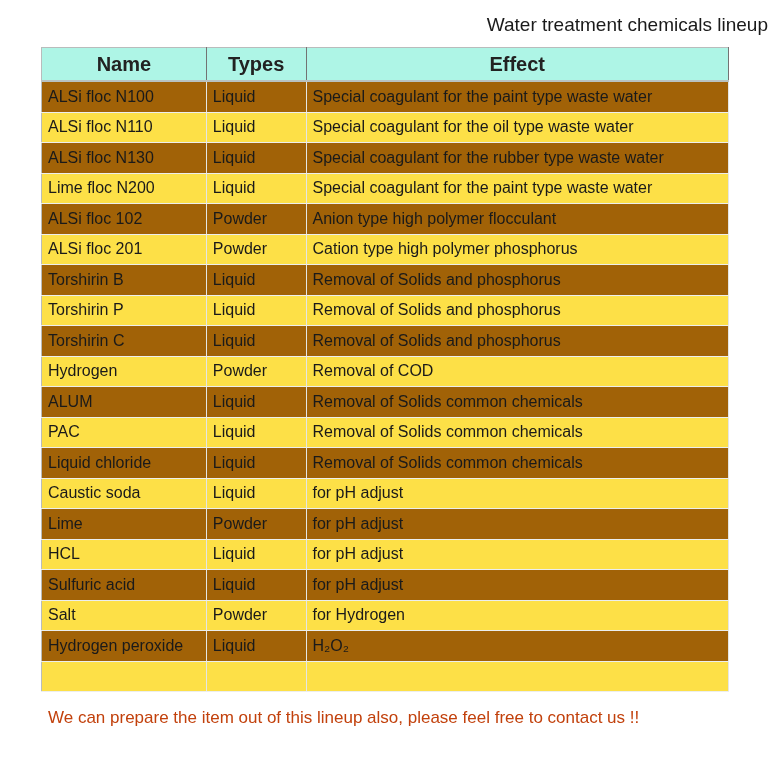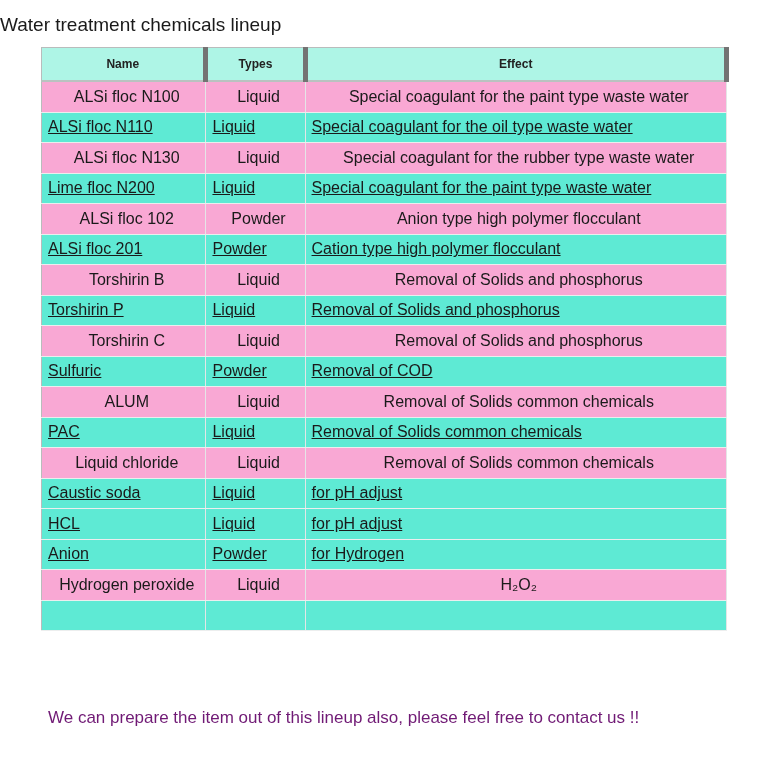--- a/index.html
+++ b/index.html
@@ -4,7 +4,7 @@
 <style>
   html, body { margin:0; padding:0; background:#ffffff; }
   body { width:768px; height:760px; position:relative; font-family:"Liberation Sans", "DejaVu Sans", sans-serif; color:#1a1a1a; overflow:hidden; }
-  .title { position:absolute; top:14px; left:0; width:768px; text-align:left; font-size:19px; color:#1a1a1a; }
+  .title { position:absolute; top:14px; left:0; width:768px; text-align:right; font-size:19px; color:#1a1a1a; }
   table.lineup { position:absolute; left:41px; top:47px; width:688px; border-collapse:collapse; border:1px solid #b9bcbc; font-size:16px; }
   table.lineup th { background:#aef5e6; font-weight:bold; height:30px; border-right:5px solid #737373; border-bottom:2px solid #b9c2c0; text-align:center; font-size:12px; color:#222;margin-left:32px; }
   table.lineup td { height:29.5px; padding:0 0 0 6px; border-right:1px solid #e4e6e6; border-bottom:1px solid #eceeee; text-align:left; white-space:nowrap; }

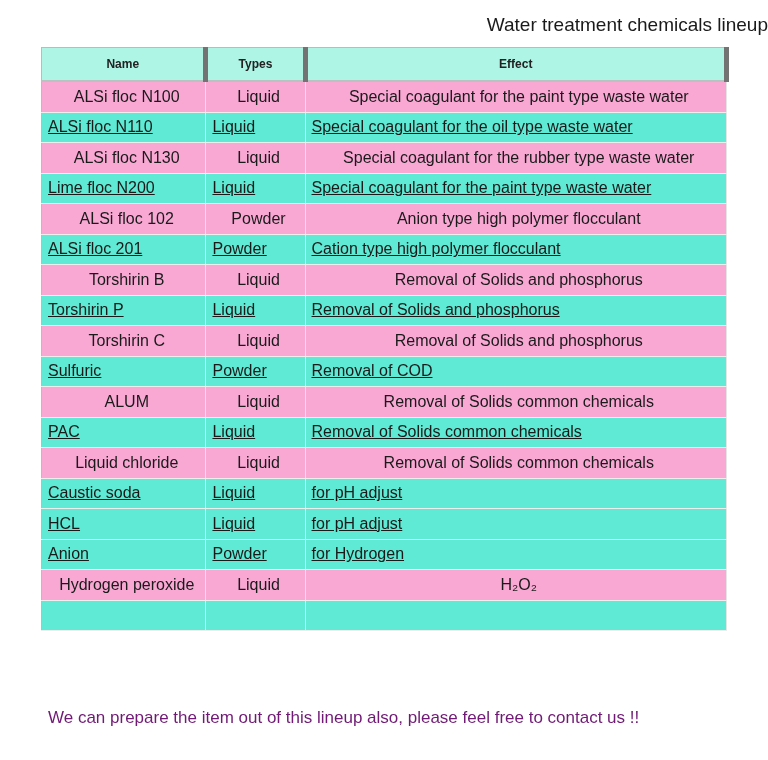--- a/index.html
+++ b/index.html
@@ -6,7 +6,7 @@
   body { width:768px; height:760px; position:relative; font-family:"Liberation Sans", "DejaVu Sans", sans-serif; color:#1a1a1a; overflow:hidden; }
   .title { position:absolute; top:14px; left:0; width:768px; text-align:right; font-size:19px; color:#1a1a1a; }
   table.lineup { position:absolute; left:41px; top:47px; width:688px; border-collapse:collapse; border:1px solid #b9bcbc; font-size:16px; }
-  table.lineup th { background:#aef5e6; font-weight:bold; height:30px; border-right:5px solid #737373; border-bottom:2px solid #b9c2c0; text-align:center; font-size:12px; color:#222;margin-left:32px; }
+  table.lineup th { background:#aef5e6; font-weight:bold; height:30px; border-right:1px solid #737373; border-bottom:2px solid #b9c2c0; text-align:center; font-size:20px; color:#222;margin-left:32px; }
   table.lineup td { height:29.5px; padding:0 0 0 6px; border-right:1px solid #e4e6e6; border-bottom:1px solid #eceeee; text-align:left; white-space:nowrap; }
   table.lineup tr.alt td { background:#5eead4;text-decoration:underline; }
   table.lineup tr:not(.alt) td { background:#f9a8d4;text-align:center; }

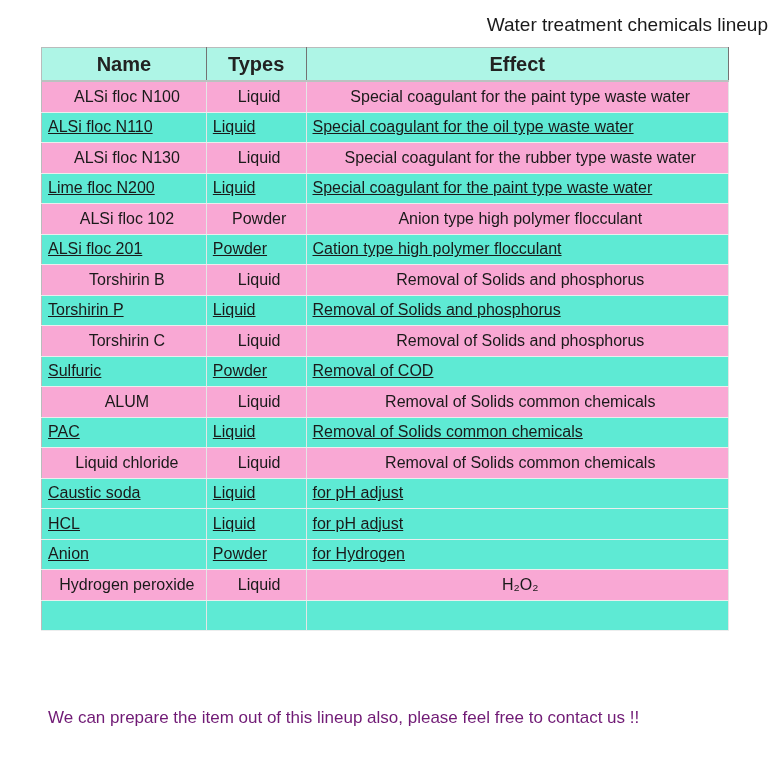--- a/index.html
+++ b/index.html
@@ -9,7 +9,7 @@
   table.lineup th { background:#aef5e6; font-weight:bold; height:30px; border-right:1px solid #737373; border-bottom:2px solid #b9c2c0; text-align:center; font-size:20px; color:#222;margin-left:32px; }
   table.lineup td { height:29.5px; padding:0 0 0 6px; border-right:1px solid #e4e6e6; border-bottom:1px solid #eceeee; text-align:left; white-space:nowrap; }
   table.lineup tr.alt td { background:#5eead4;text-decoration:underline; }
-  table.lineup tr:not(.alt) td { background:#f9a8d4;text-align:center; }
+  table.lineup tr:not(.alt) td { background:#a16207; }
   col.c1 { width:165px; } col.c2 { width:100px; } col.c3 { width:423px; }
   .footer { position:absolute; top:708px; left:48px; font-size:17px; color:#701a75; }
 </style>

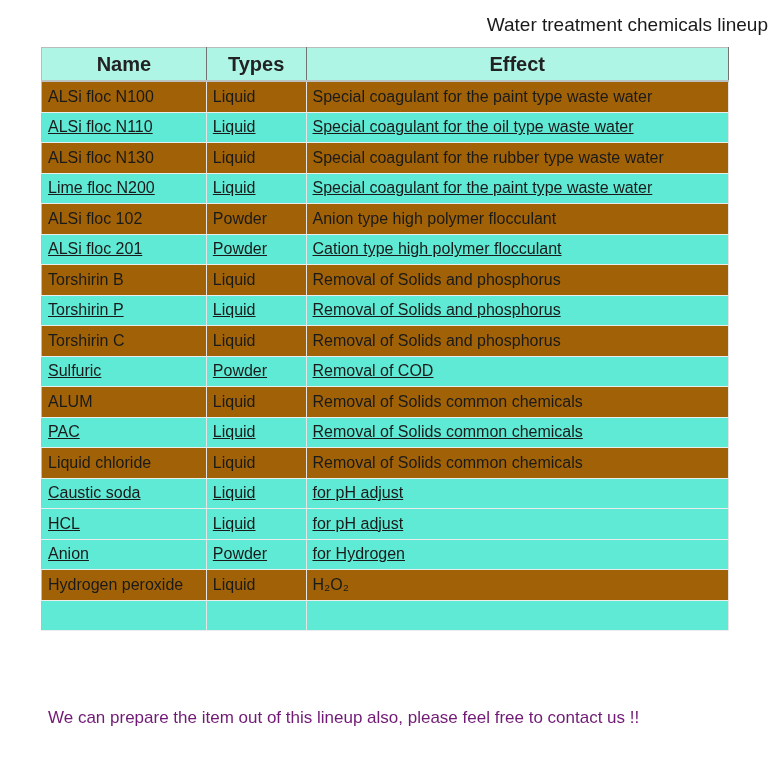--- a/index.html
+++ b/index.html
@@ -8,7 +8,7 @@
   table.lineup { position:absolute; left:41px; top:47px; width:688px; border-collapse:collapse; border:1px solid #b9bcbc; font-size:16px; }
   table.lineup th { background:#aef5e6; font-weight:bold; height:30px; border-right:1px solid #737373; border-bottom:2px solid #b9c2c0; text-align:center; font-size:20px; color:#222;margin-left:32px; }
   table.lineup td { height:29.5px; padding:0 0 0 6px; border-right:1px solid #e4e6e6; border-bottom:1px solid #eceeee; text-align:left; white-space:nowrap; }
-  table.lineup tr.alt td { background:#5eead4;text-decoration:underline; }
+  table.lineup tr.alt td { background:#fde047; }
   table.lineup tr:not(.alt) td { background:#a16207; }
   col.c1 { width:165px; } col.c2 { width:100px; } col.c3 { width:423px; }
   .footer { position:absolute; top:708px; left:48px; font-size:17px; color:#701a75; }

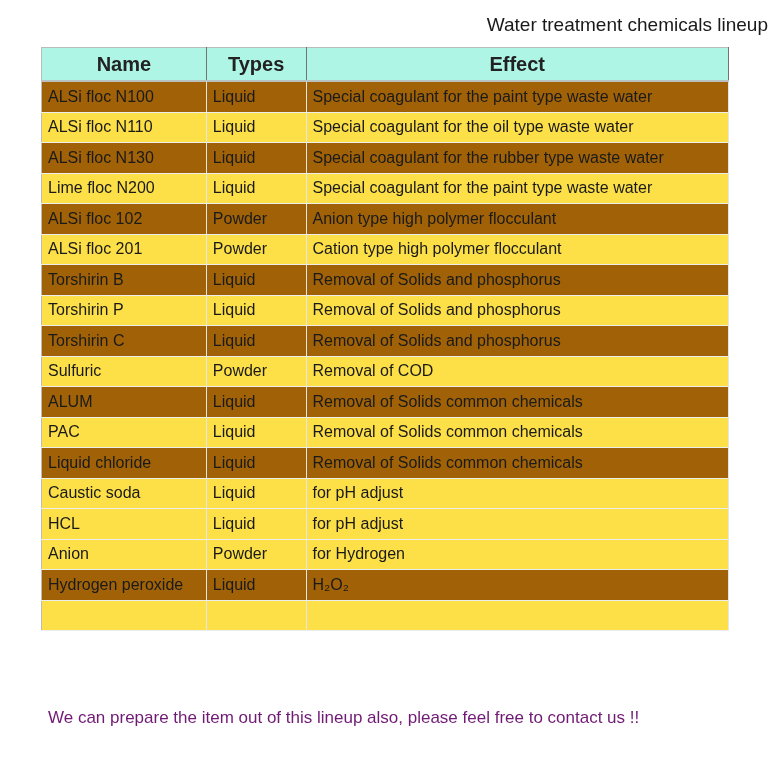--- a/index.html
+++ b/index.html
@@ -60,7 +60,7 @@
       <tr class="alt">
         <td>ALSi floc 201</td>
         <td>Powder</td>
-        <td>Cation type high polymer flocculant</td>
+        <td>Cation type high polymer phosphorus</td>
       </tr>
       <tr>
         <td>Torshirin B</td>

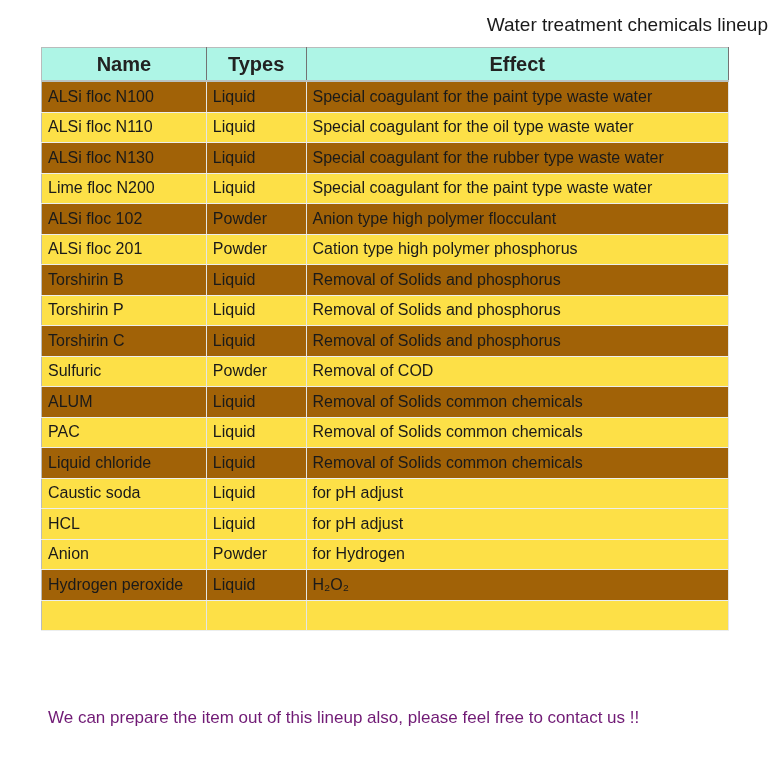--- a/index.html
+++ b/index.html
@@ -78,7 +78,7 @@
         <td>Removal of Solids and phosphorus</td>
       </tr>
       <tr class="alt">
-        <td>Sulfuric</td>
+        <td>Hydrogen</td>
         <td>Powder</td>
         <td>Removal of COD</td>
       </tr>

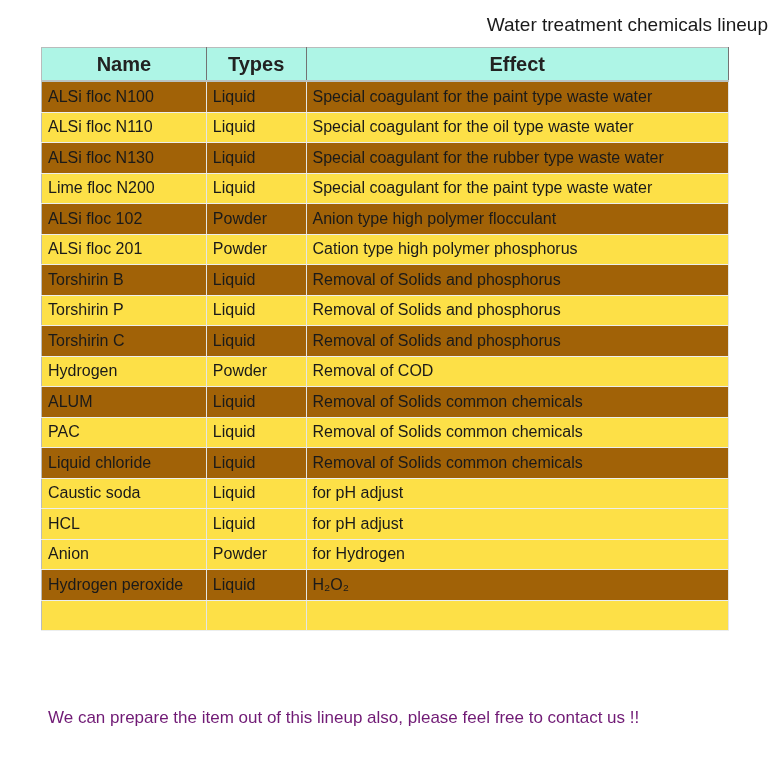--- a/index.html
+++ b/index.html
@@ -102,6 +102,11 @@
         <td>Liquid</td>
         <td>for pH adjust</td>
       </tr>
+      <tr>
+        <td>Lime</td>
+        <td>Powder</td>
+        <td>for pH adjust</td>
+      </tr>
       <tr class="alt">
         <td>HCL</td>
         <td>Liquid</td>

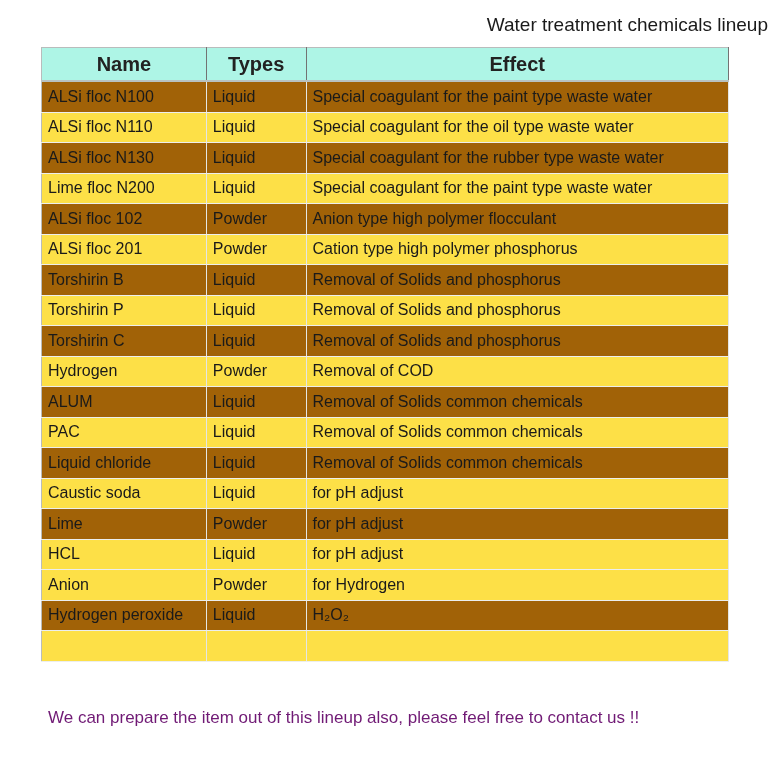--- a/index.html
+++ b/index.html
@@ -112,6 +112,11 @@
         <td>Liquid</td>
         <td>for pH adjust</td>
       </tr>
+      <tr>
+        <td>Sulfuric acid</td>
+        <td>Liquid</td>
+        <td>for pH adjust</td>
+      </tr>
       <tr class="alt">
         <td>Anion</td>
         <td>Powder</td>

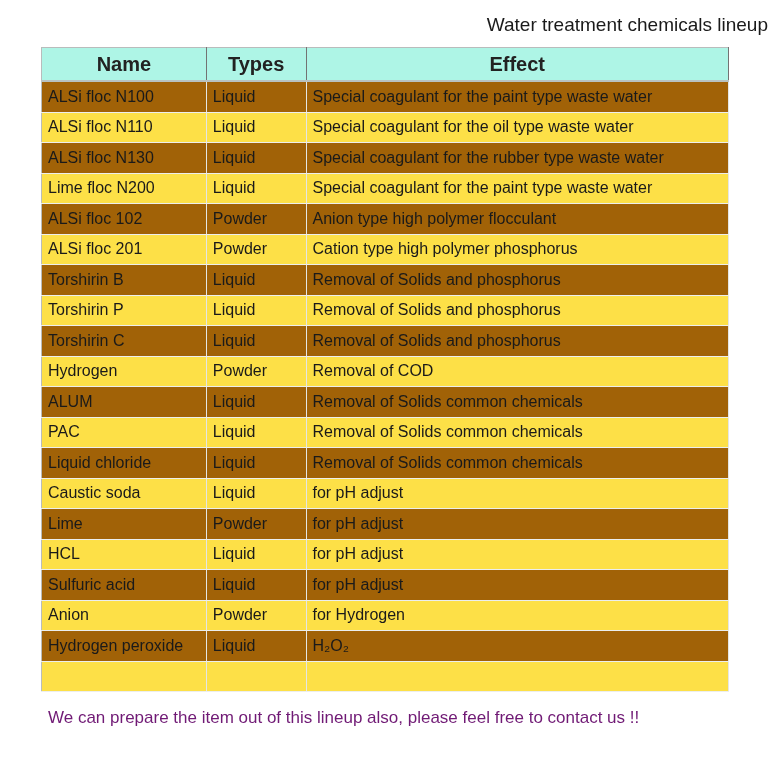--- a/index.html
+++ b/index.html
@@ -118,7 +118,7 @@
         <td>for pH adjust</td>
       </tr>
       <tr class="alt">
-        <td>Anion</td>
+        <td>Salt</td>
         <td>Powder</td>
         <td>for Hydrogen</td>
       </tr>

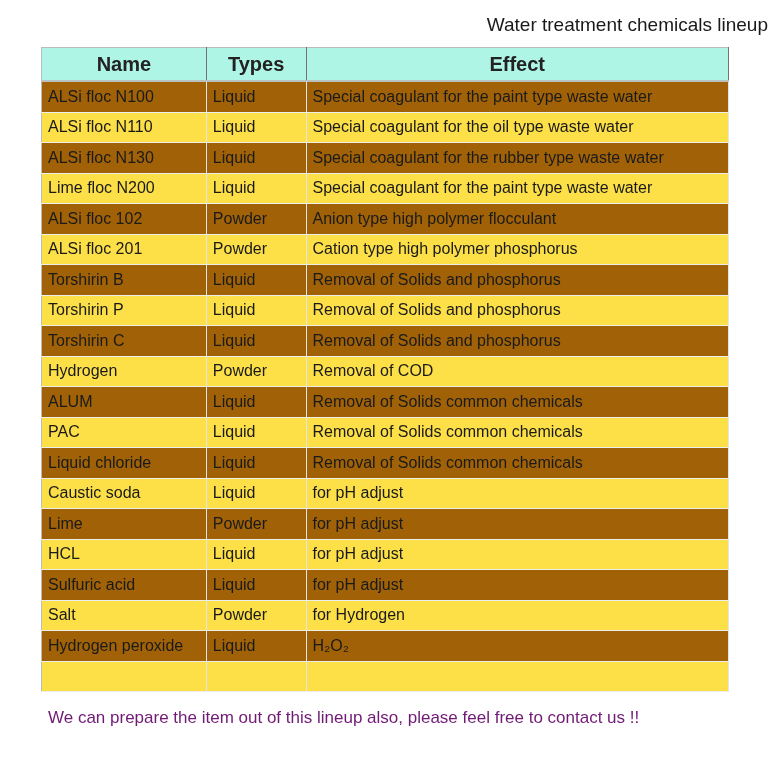--- a/index.html
+++ b/index.html
@@ -11,7 +11,7 @@
   table.lineup tr.alt td { background:#fde047; }
   table.lineup tr:not(.alt) td { background:#a16207; }
   col.c1 { width:165px; } col.c2 { width:100px; } col.c3 { width:423px; }
-  .footer { position:absolute; top:708px; left:48px; font-size:17px; color:#701a75; }
+  .footer { position:absolute; top:708px; left:48px; font-size:17px; color:#c2410c; }
 </style>
 </head>
 <body>

